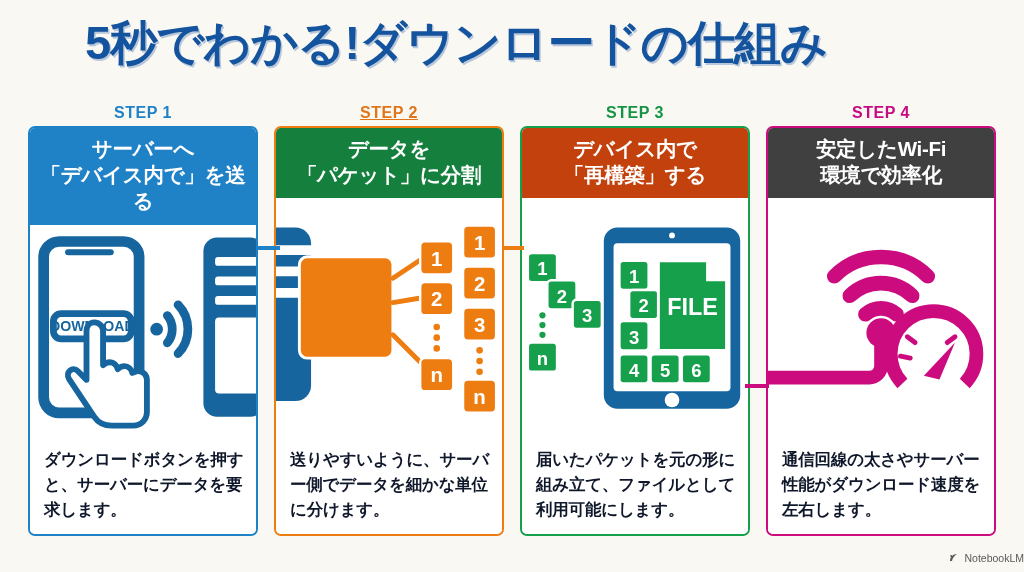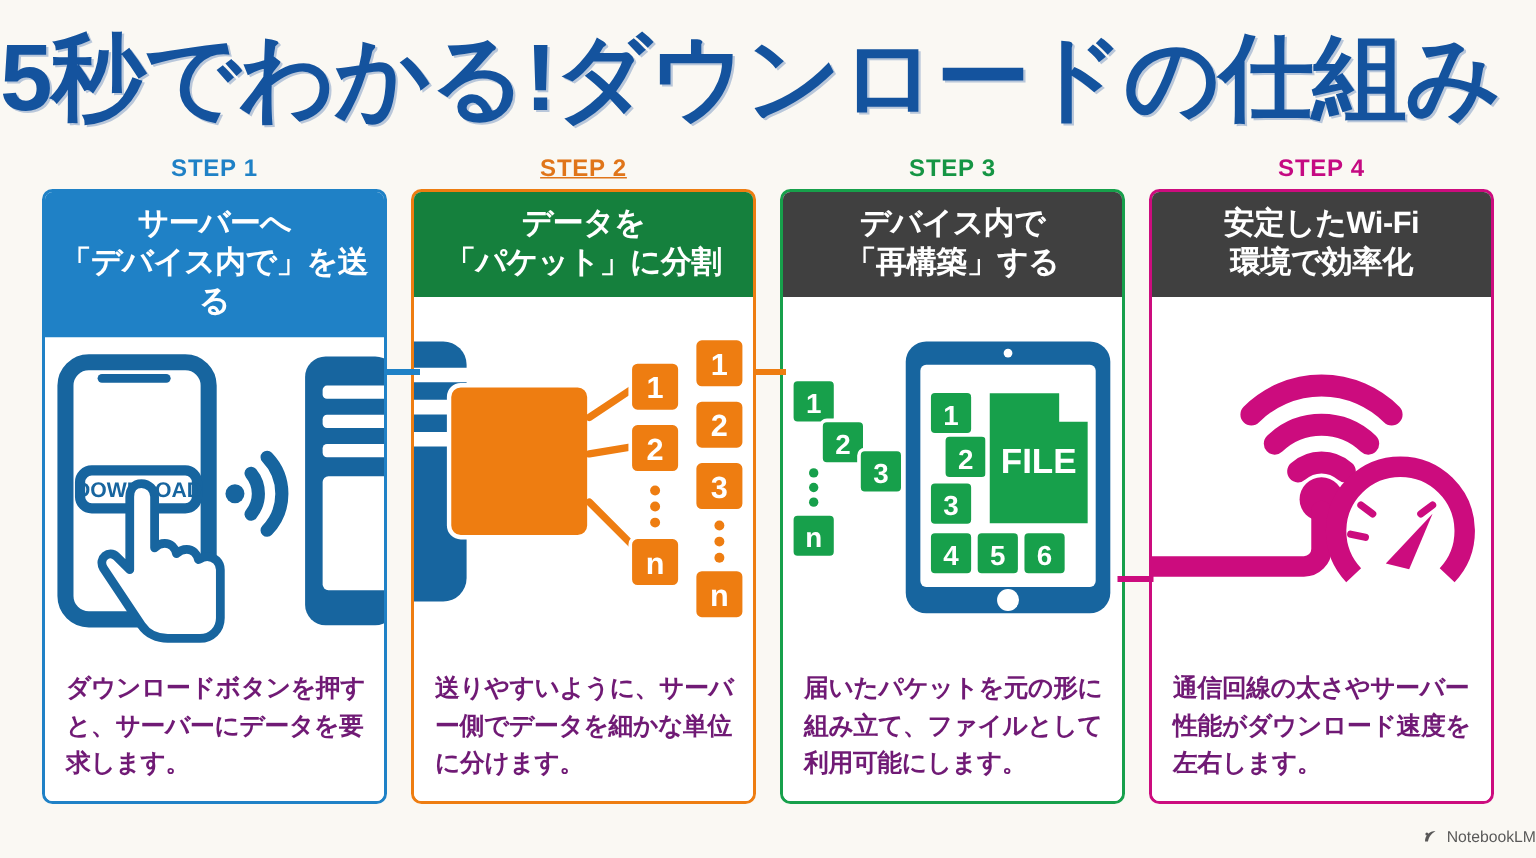--- a/index.html
+++ b/index.html
@@ -19,8 +19,8 @@
   .title {
     position: absolute;
     top: 16px; left: 0; width: 827px;
-    text-align: center;
-    font-size: 63px;
+    text-align: right;
+    font-size: 47px;
     font-weight: bold;
     color: #14539e;
     letter-spacing: -1px;

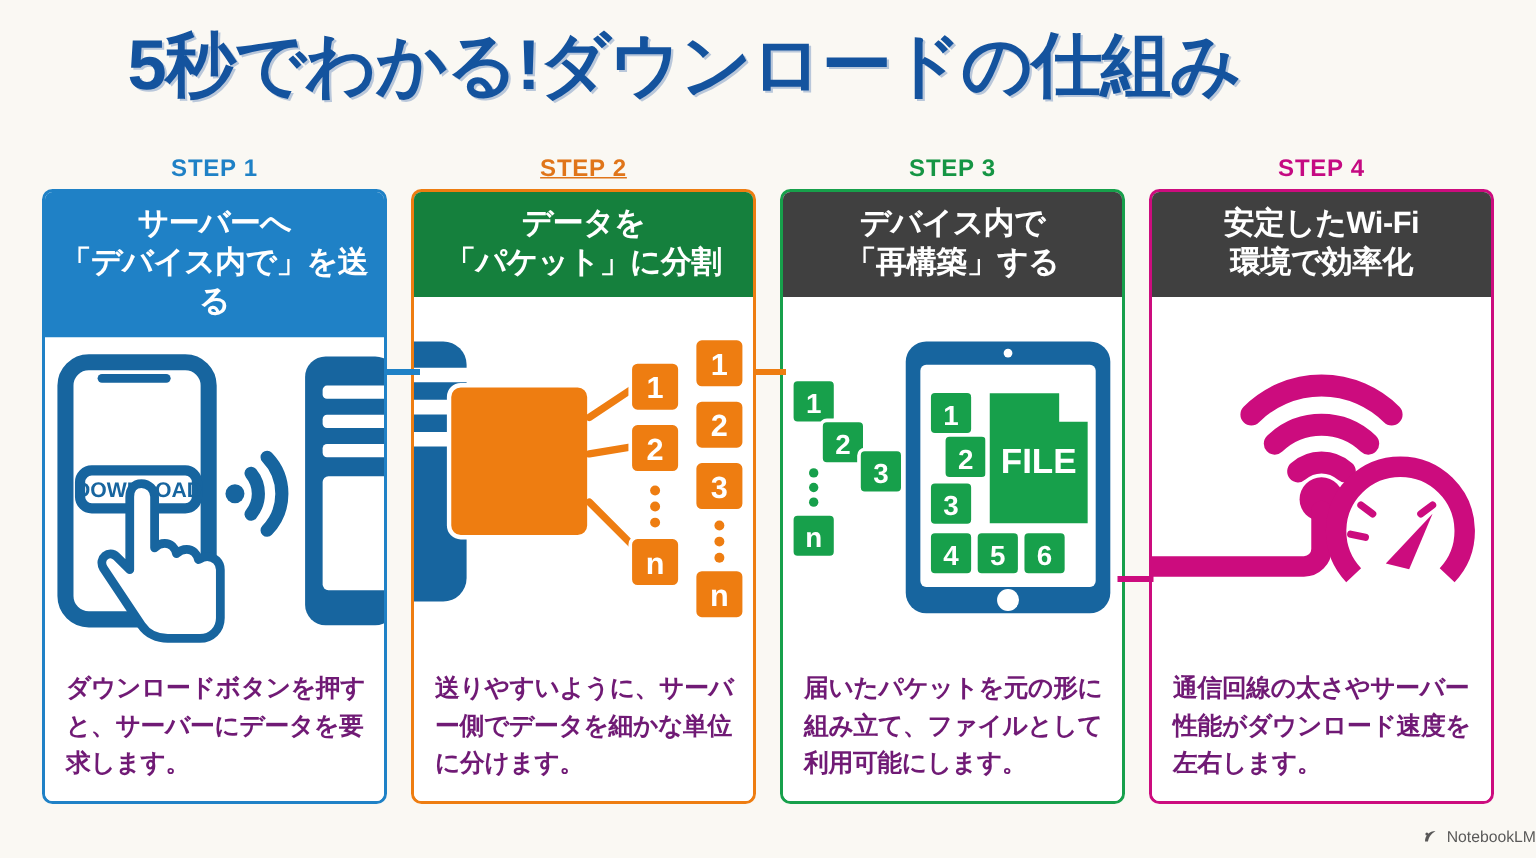--- a/index.html
+++ b/index.html
@@ -98,7 +98,7 @@
   .c-orange .card-head { background: #15803d; }
 
   .c-green   { border-color: #17a04b; }
-  .c-green .card-head  { background: #404040; }
+  .c-green .card-head  { background: #c2410c; }
 
   .c-magenta { border-color: #cc0c7e; }
   .c-magenta .card-head{ background: #404040; }

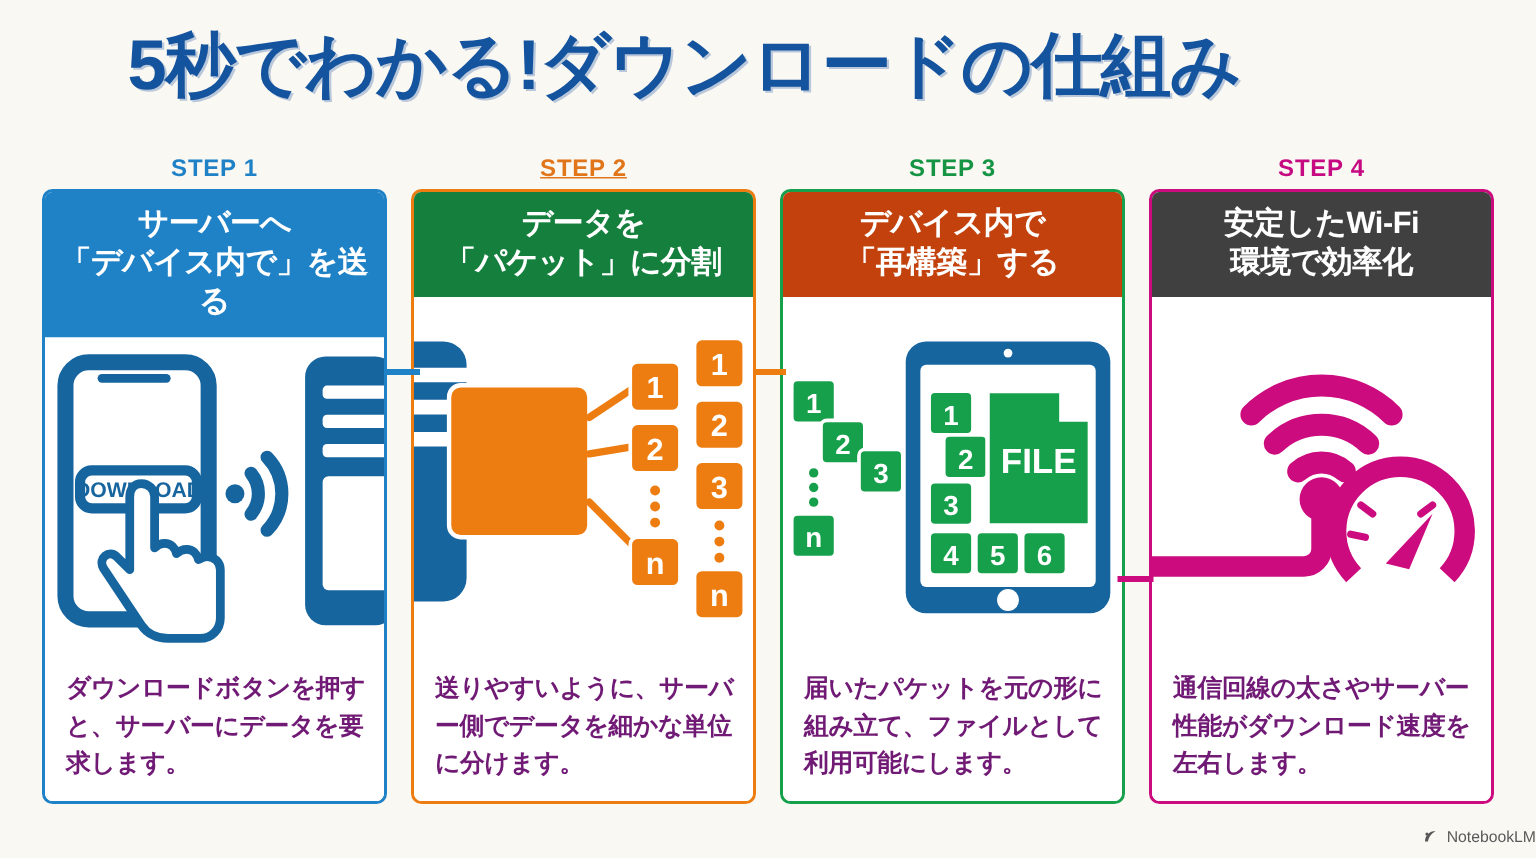--- a/index.html
+++ b/index.html
@@ -84,7 +84,7 @@
   .caption {
     font-size: 16.5px;
     line-height: 1.52;
-    color: #701a75;
+    color: #0f172a;
     font-weight: 600;
     padding: 4px 12px 12px 14px;
     letter-spacing: -0.2px;

